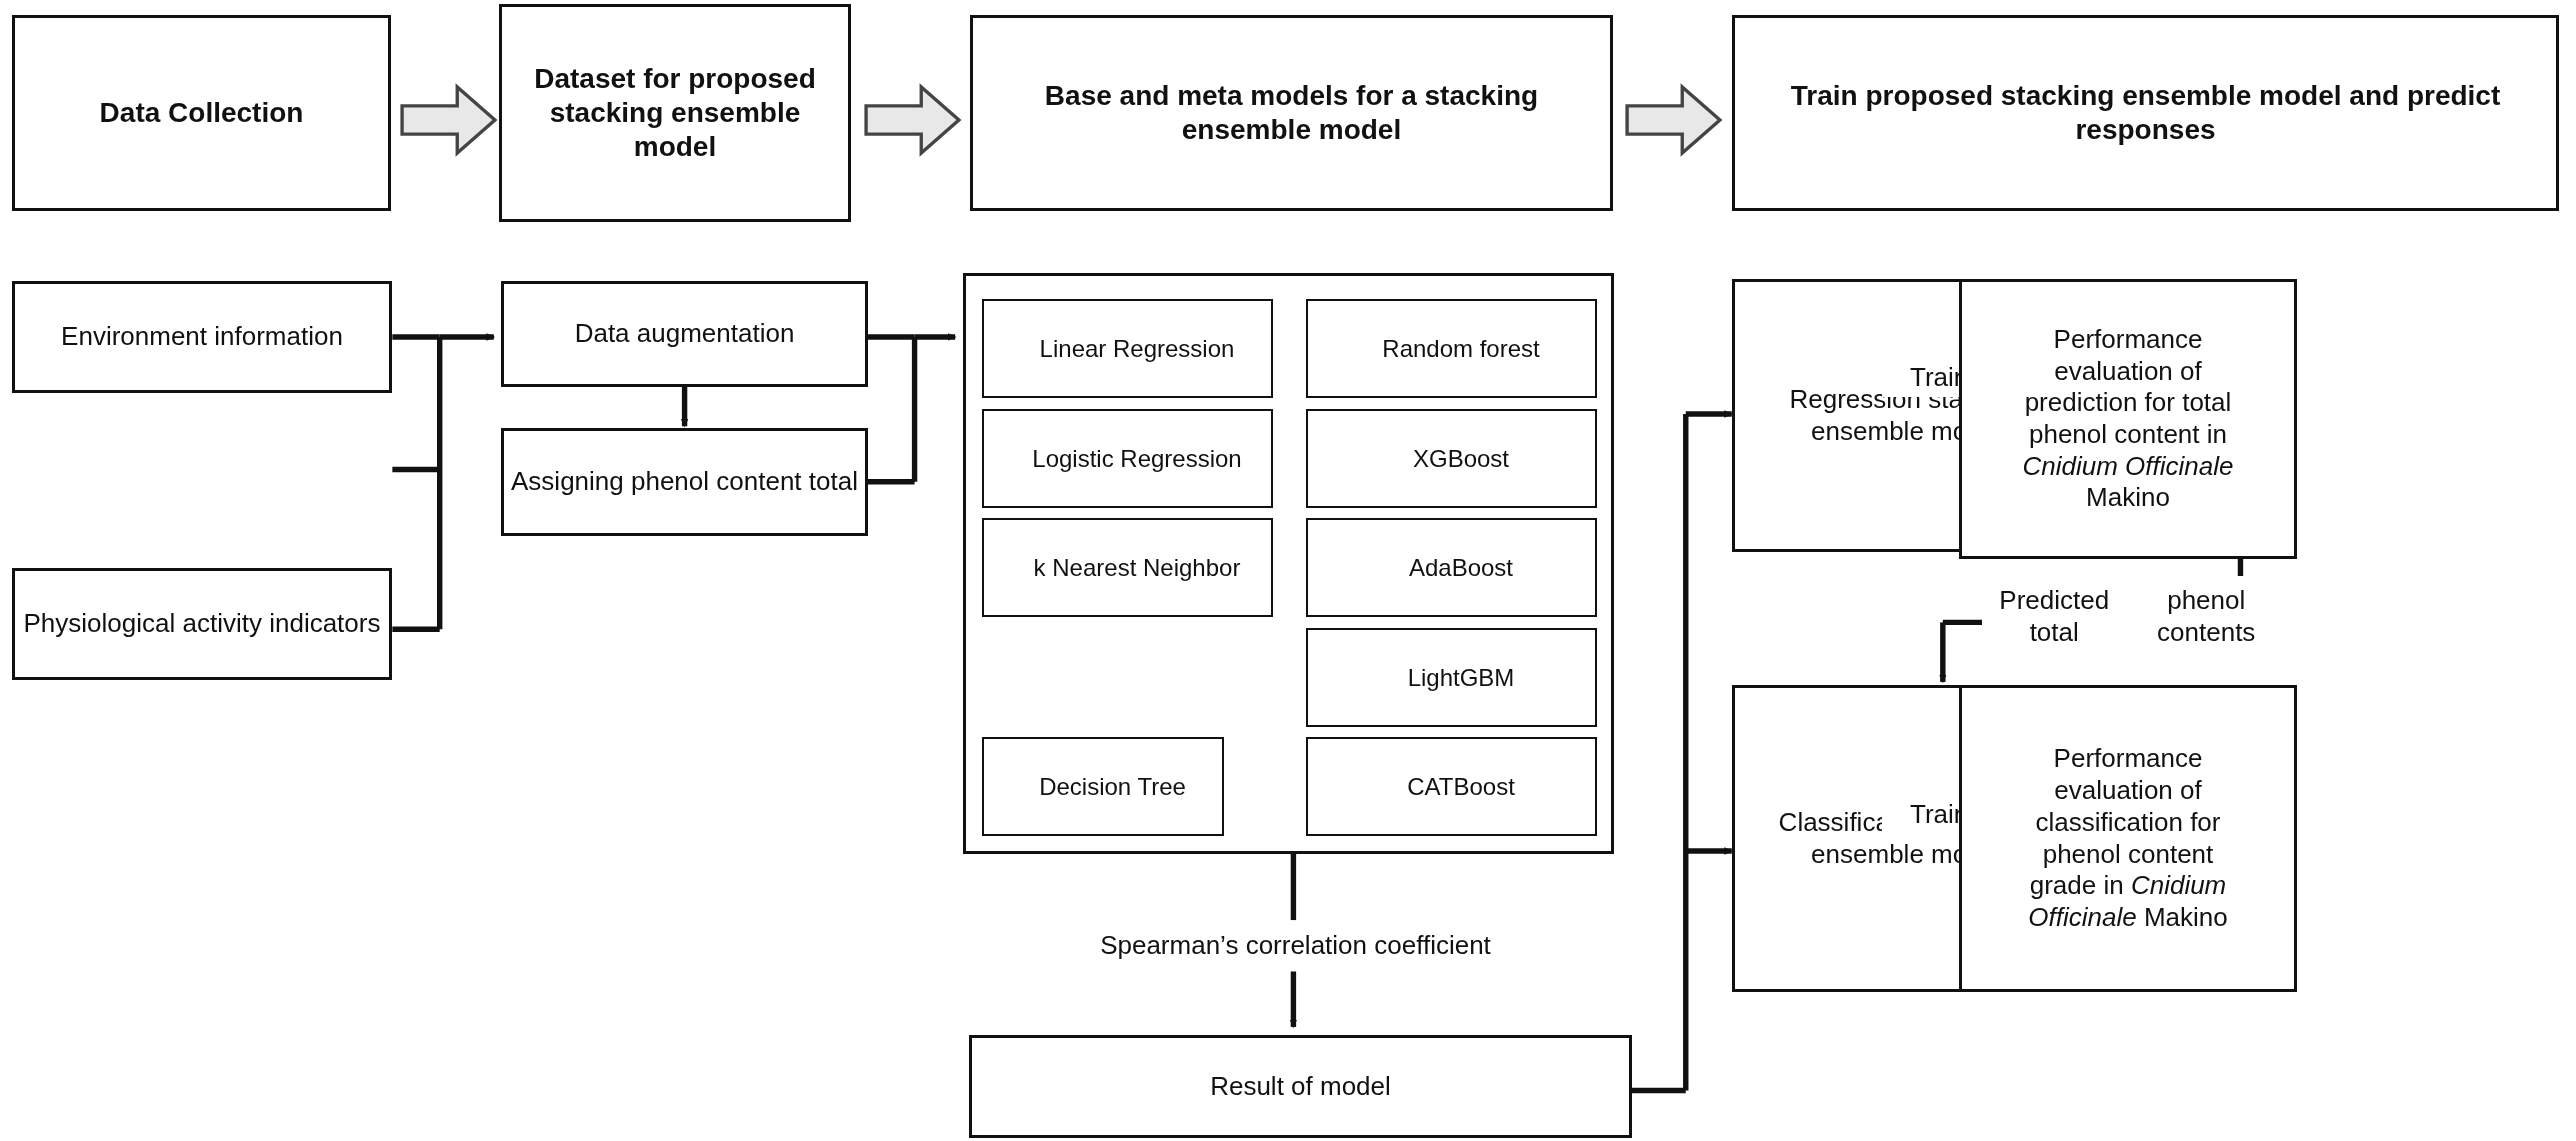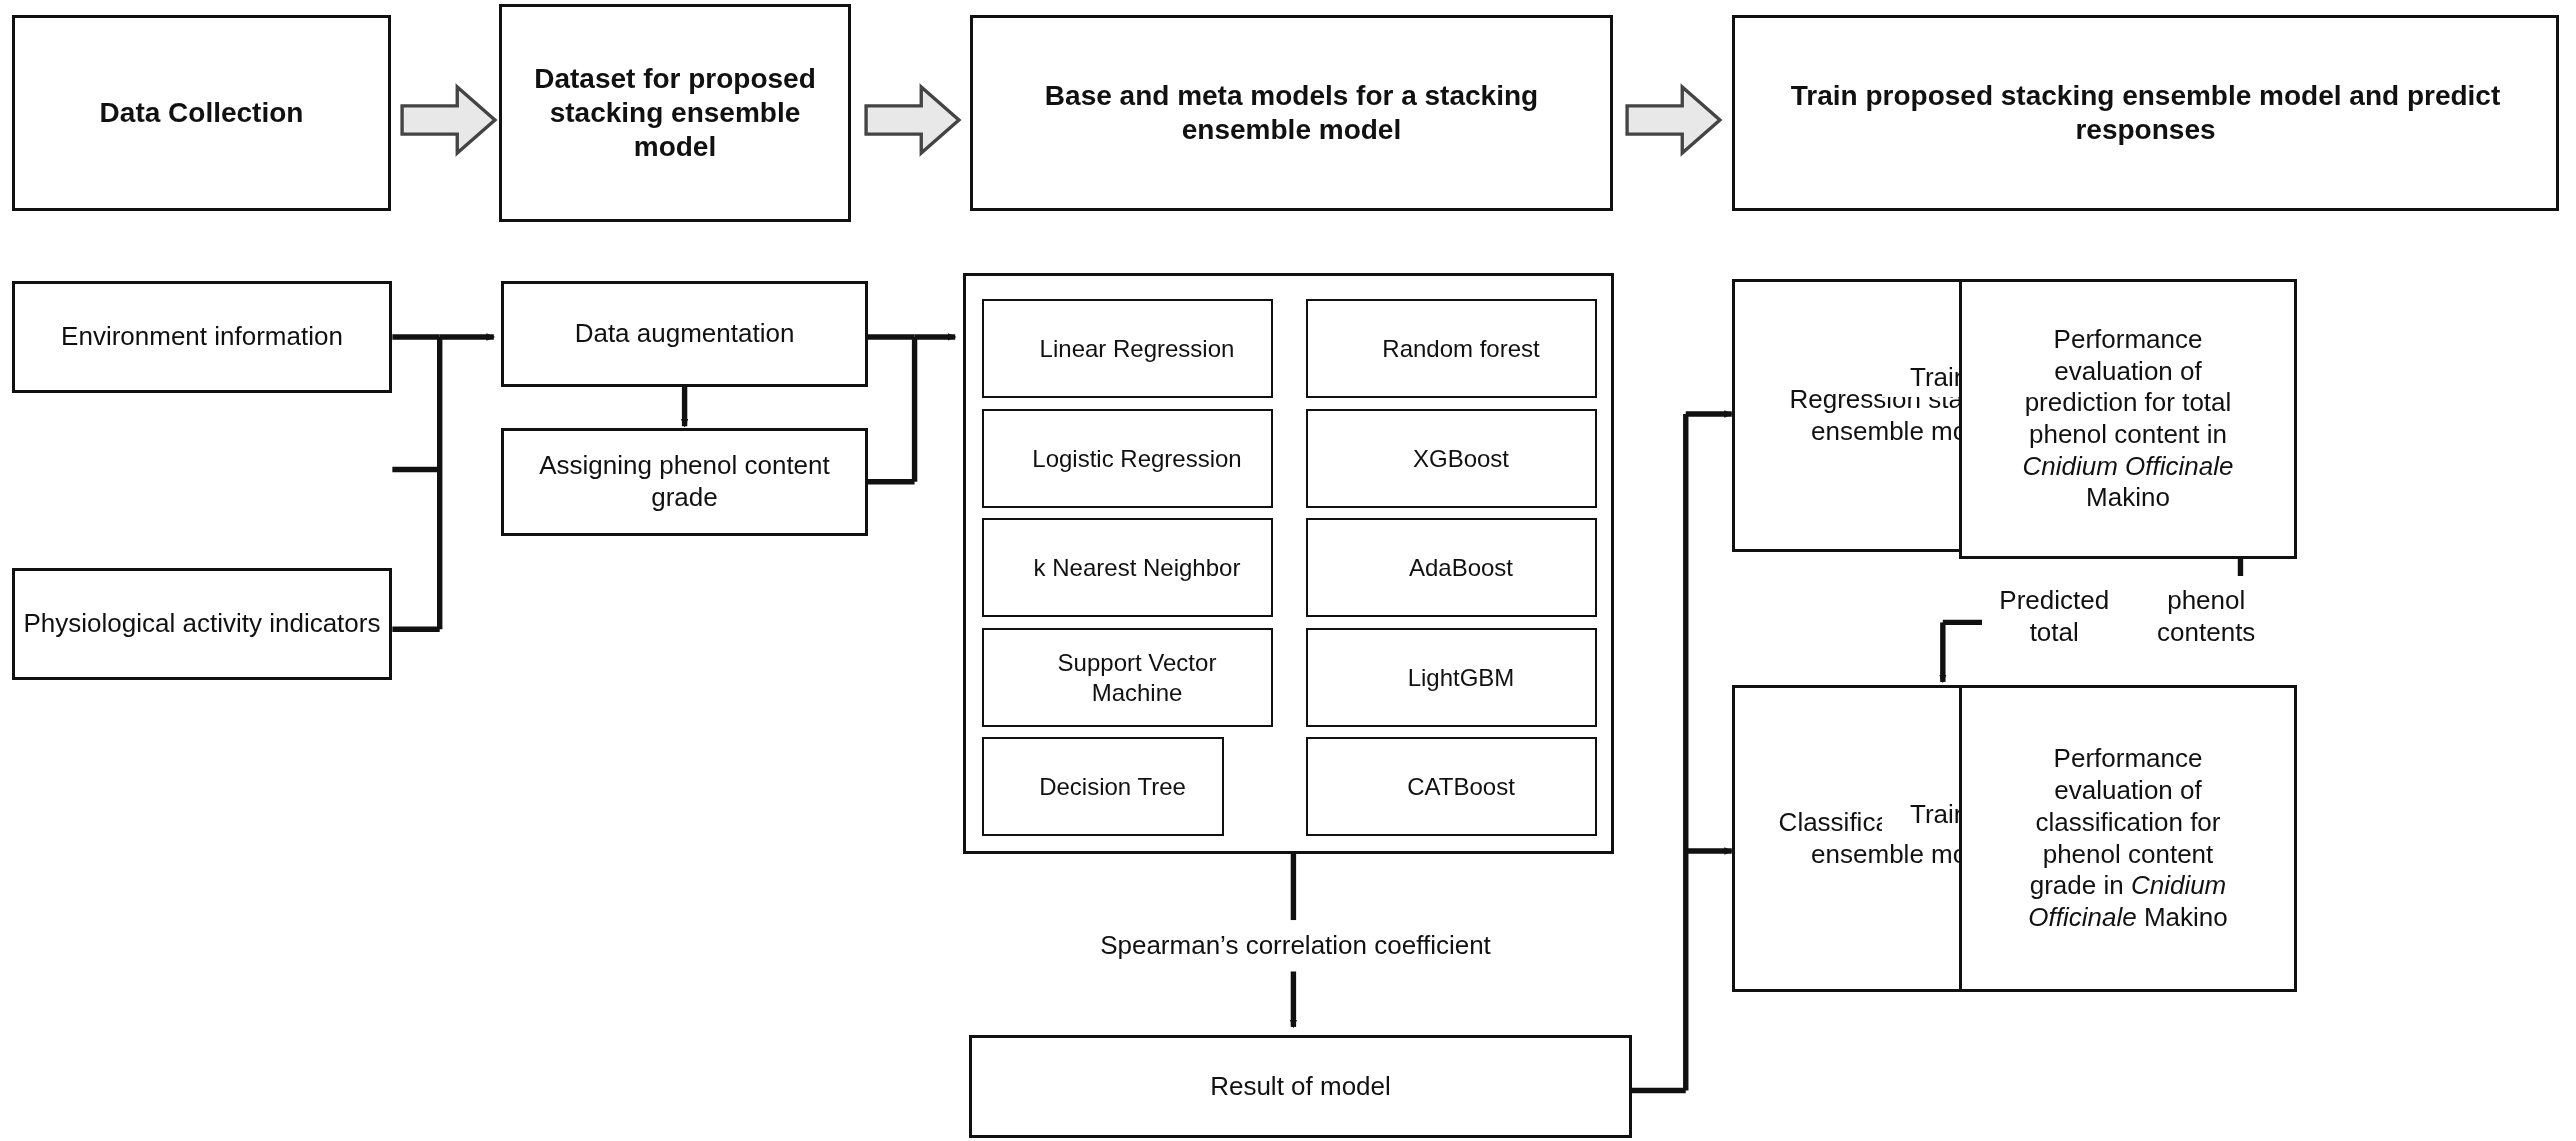--- a/index.html
+++ b/index.html
@@ -98,7 +98,7 @@
     <span class="inner">Data augmentation</span>
   </div>
   <div class="box" style="left:501px;top:428px;width:367px;height:108px;font-size:26px;">
-    <span class="inner">Assigning phenol content grade</span>
+    <span class="inner">Assigning phenol content total</span>
   </div>
 
   <div class="grp" style="left:963px;top:273px;width:651px;height:581px;"></div>

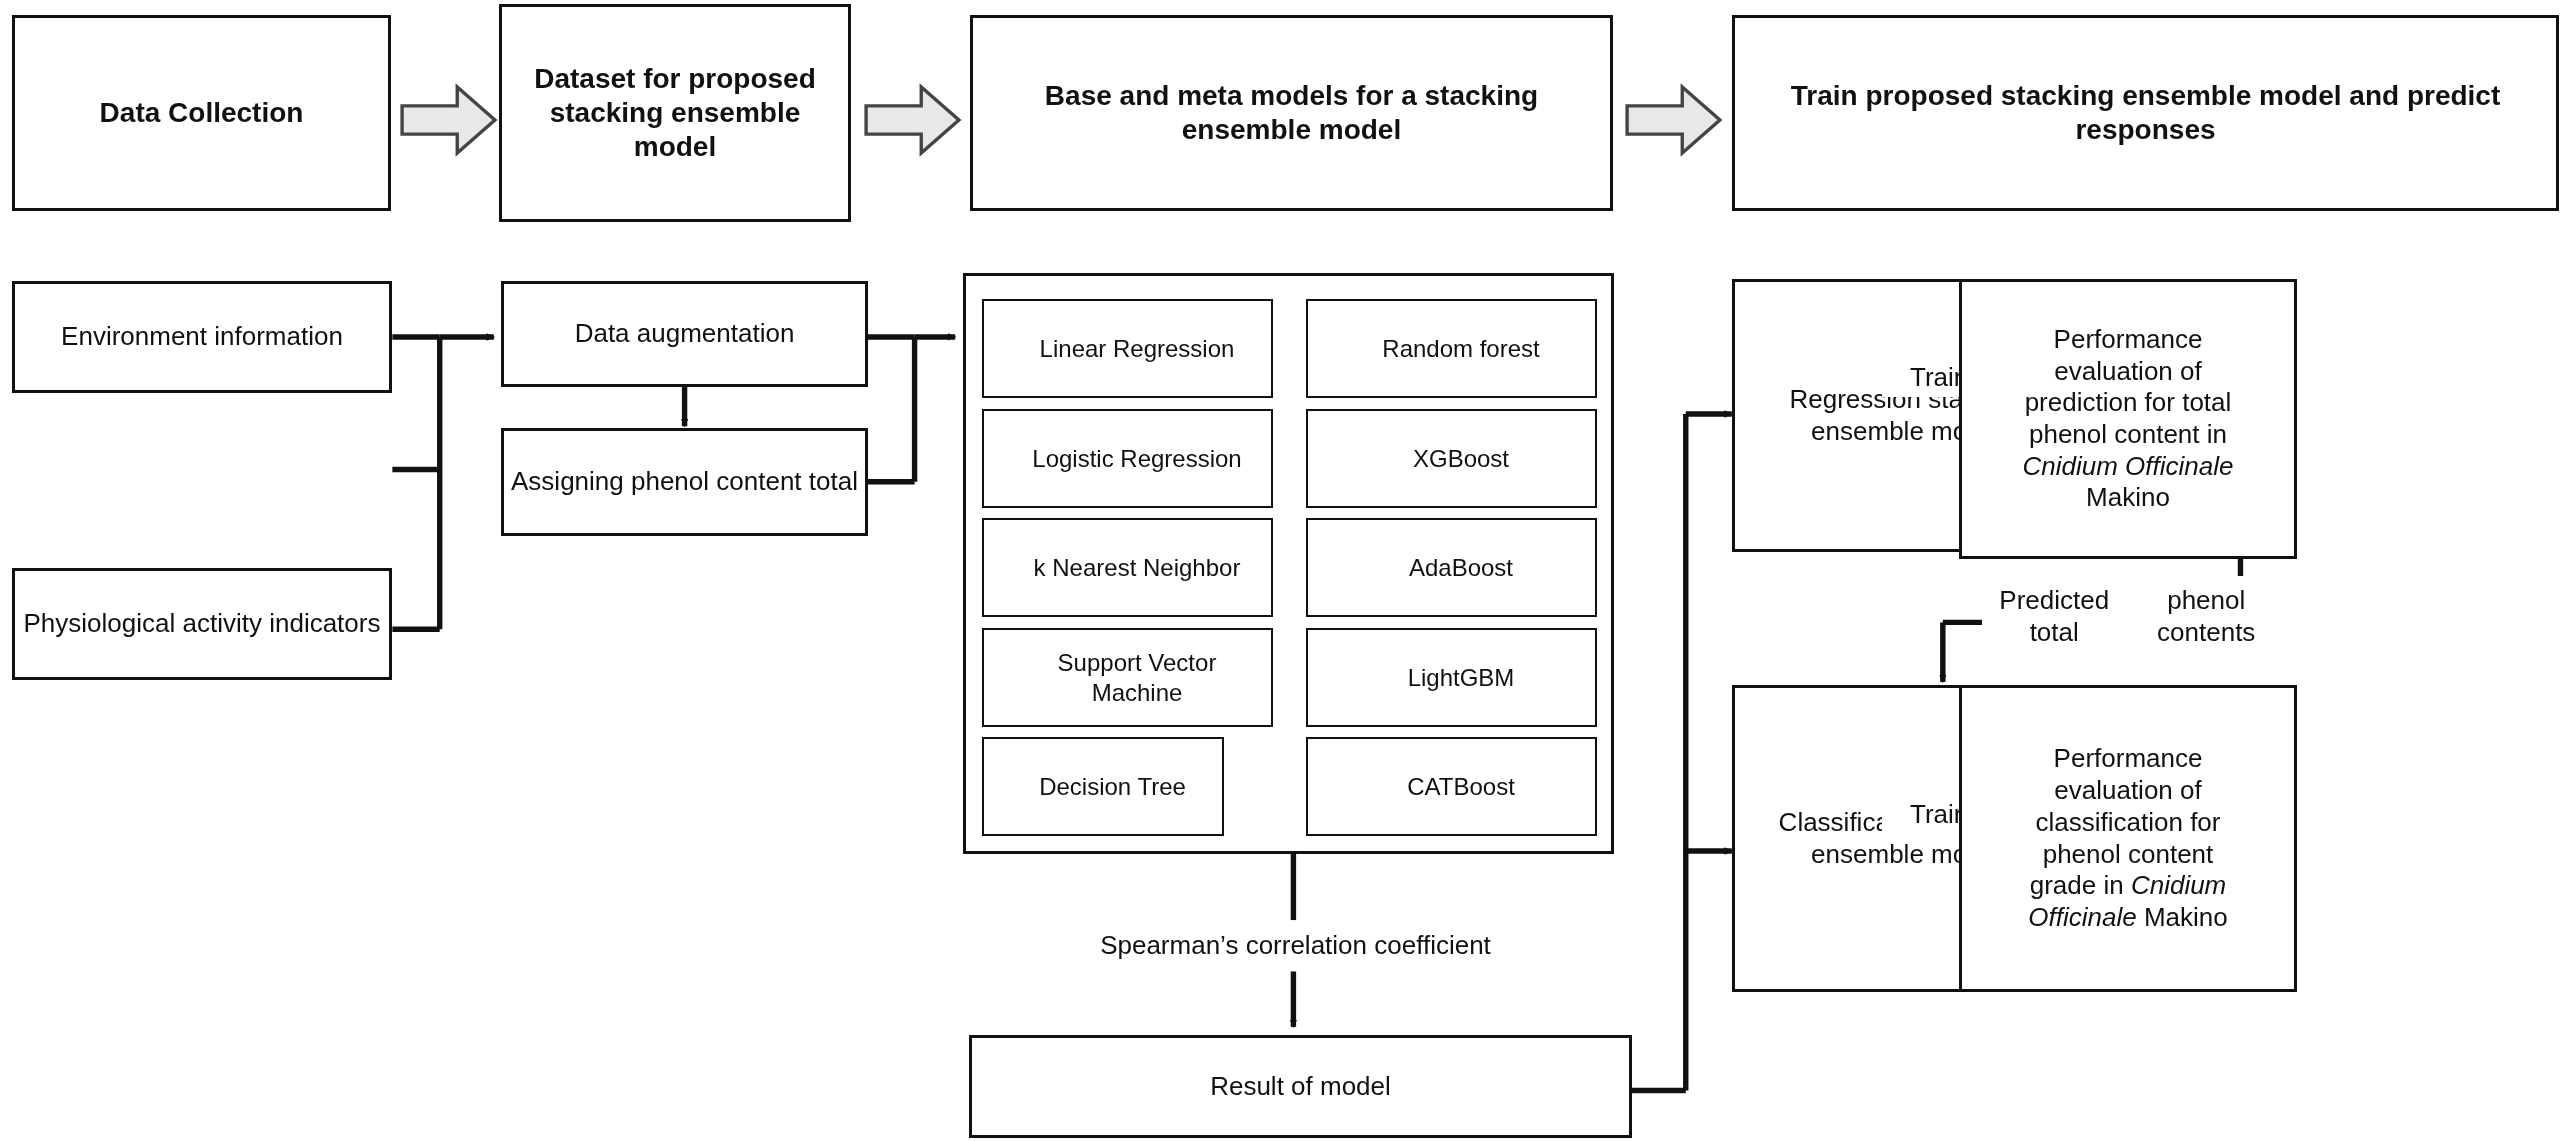--- a/index.html
+++ b/index.html
@@ -112,9 +112,6 @@
   <div class="box thin" style="left:982px;top:518px;width:291px;height:99px;font-size:24px;">
     <span class="inner">k Nearest Neighbor</span>
   </div>
-  <div class="box thin" style="left:982px;top:628px;width:291px;height:99px;font-size:24px;">
-    <span class="inner">Support Vector Machine</span>
-  </div>
   <div class="box thin" style="left:982px;top:737px;width:242px;height:99px;font-size:24px;">
     <span class="inner">Decision Tree</span>
   </div>

